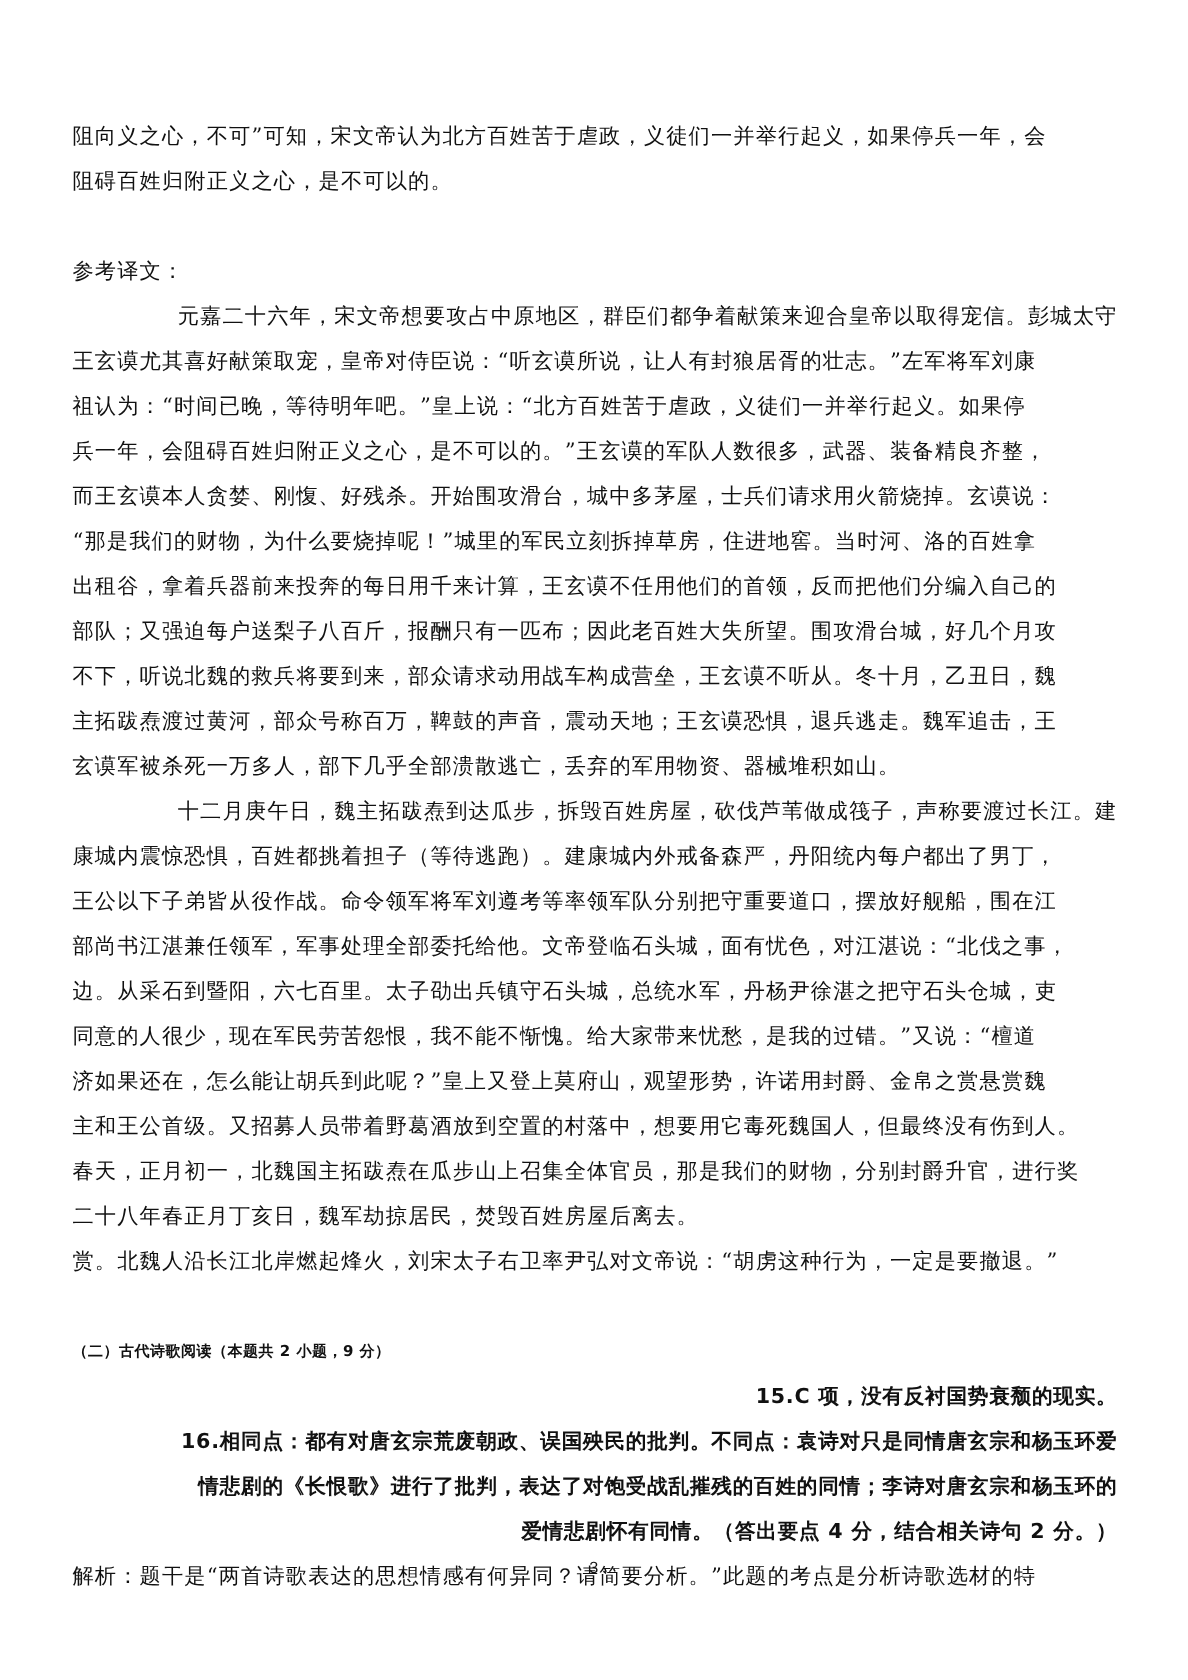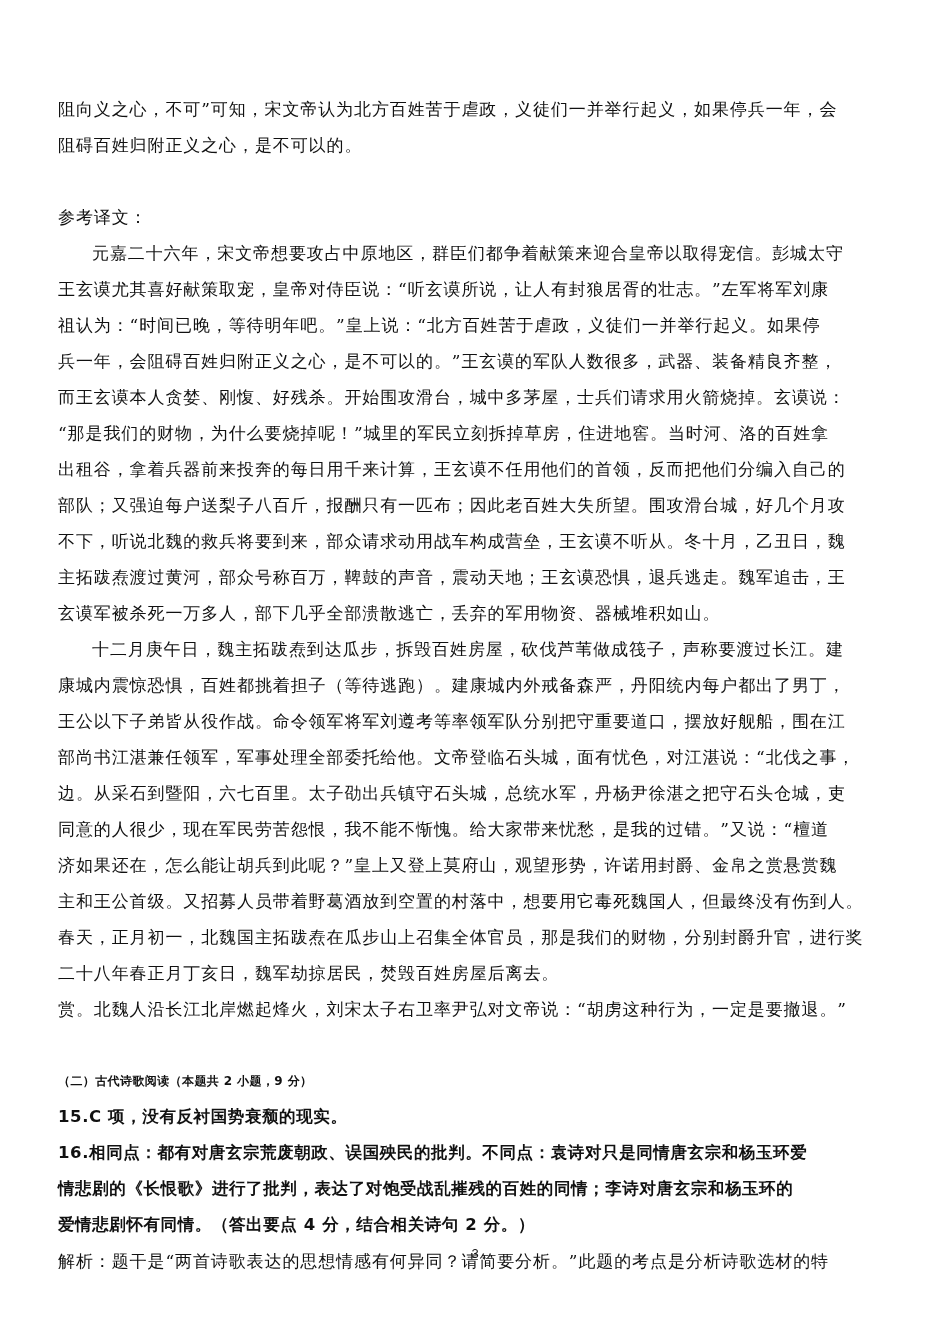--- a/index.html
+++ b/index.html
@@ -8,7 +8,7 @@
     .page { position: absolute; left: 58px; top: 62px; width: 836px; margin-top: 29px; }
     .line { font-size: 17px; line-height: 36px; height: 36px; white-space: nowrap;
             letter-spacing: 0.9px; overflow: visible; }
-    .indent { padding-left: 34px; }
+    .indent { padding-left: 34px; text-align: right; }
     .gap { height: 36px; }
     .bold { font-family: "DejaVu Sans", "Liberation Sans", sans-serif; font-weight: bold; font-size: 16.5px; letter-spacing: 0.6px; }
     .head2 { font-family: "DejaVu Sans", "Liberation Sans", sans-serif; font-weight: bold; font-size: 12px; letter-spacing: 0.4px; }

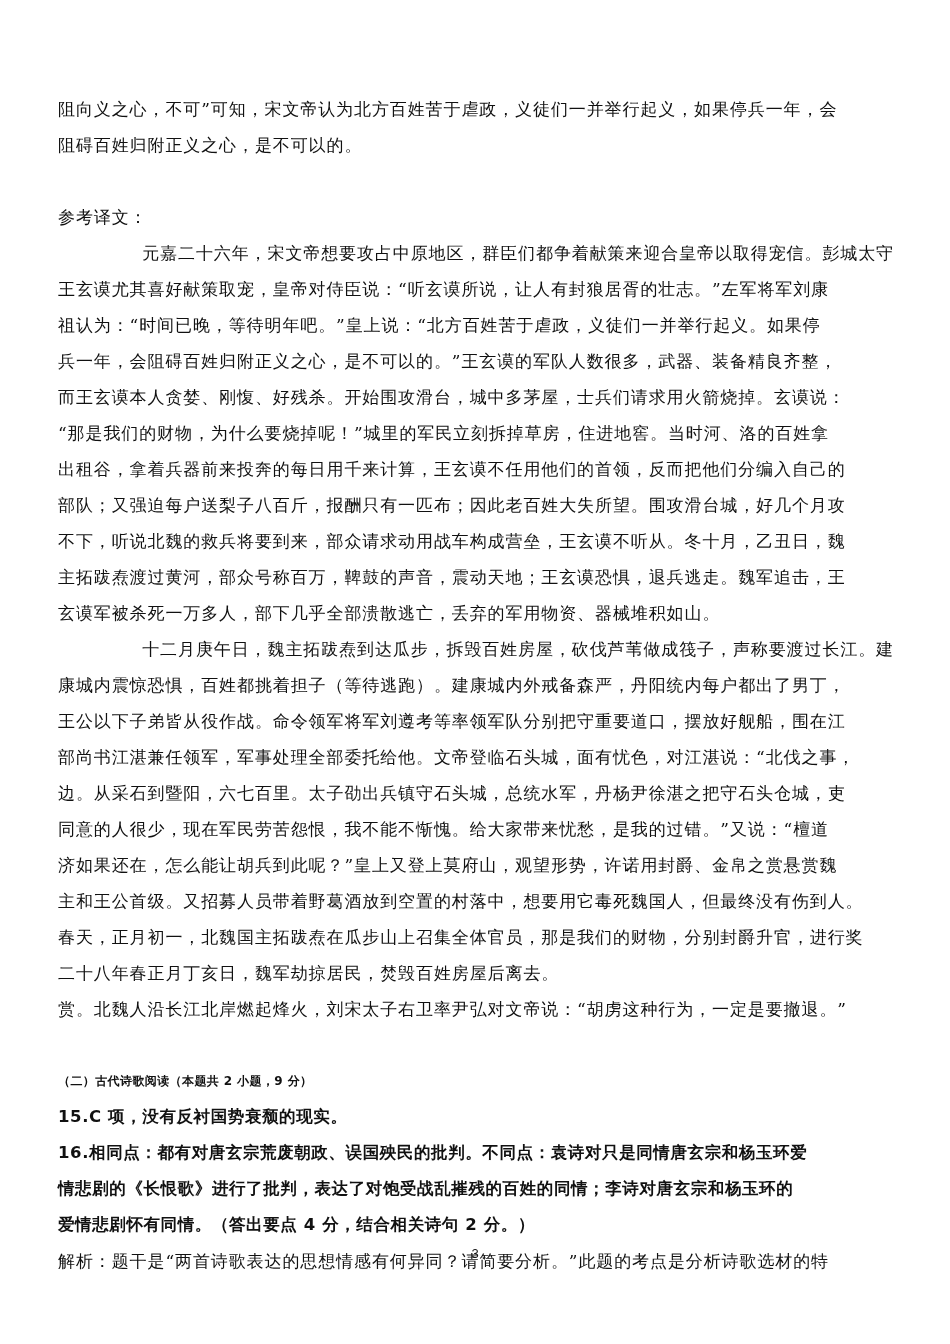--- a/index.html
+++ b/index.html
@@ -10,7 +10,7 @@
             letter-spacing: 0.9px; overflow: visible; }
     .indent { padding-left: 34px; text-align: right; }
     .gap { height: 36px; }
-    .bold { font-family: "DejaVu Sans", "Liberation Sans", sans-serif; font-weight: bold; font-size: 16.5px; letter-spacing: 0.6px; }
+    .bold { font-family: "DejaVu Sans", "Liberation Sans", sans-serif; font-weight: bold; font-size: 16.5px; letter-spacing: 0.6px; text-align: right; }
     .head2 { font-family: "DejaVu Sans", "Liberation Sans", sans-serif; font-weight: bold; font-size: 12px; letter-spacing: 0.4px; }
     .pagenum { position: absolute; left: 0; width: 950px; top: 1246px; text-align: center;
                font-family: "Liberation Sans", sans-serif; font-size: 13px; }

